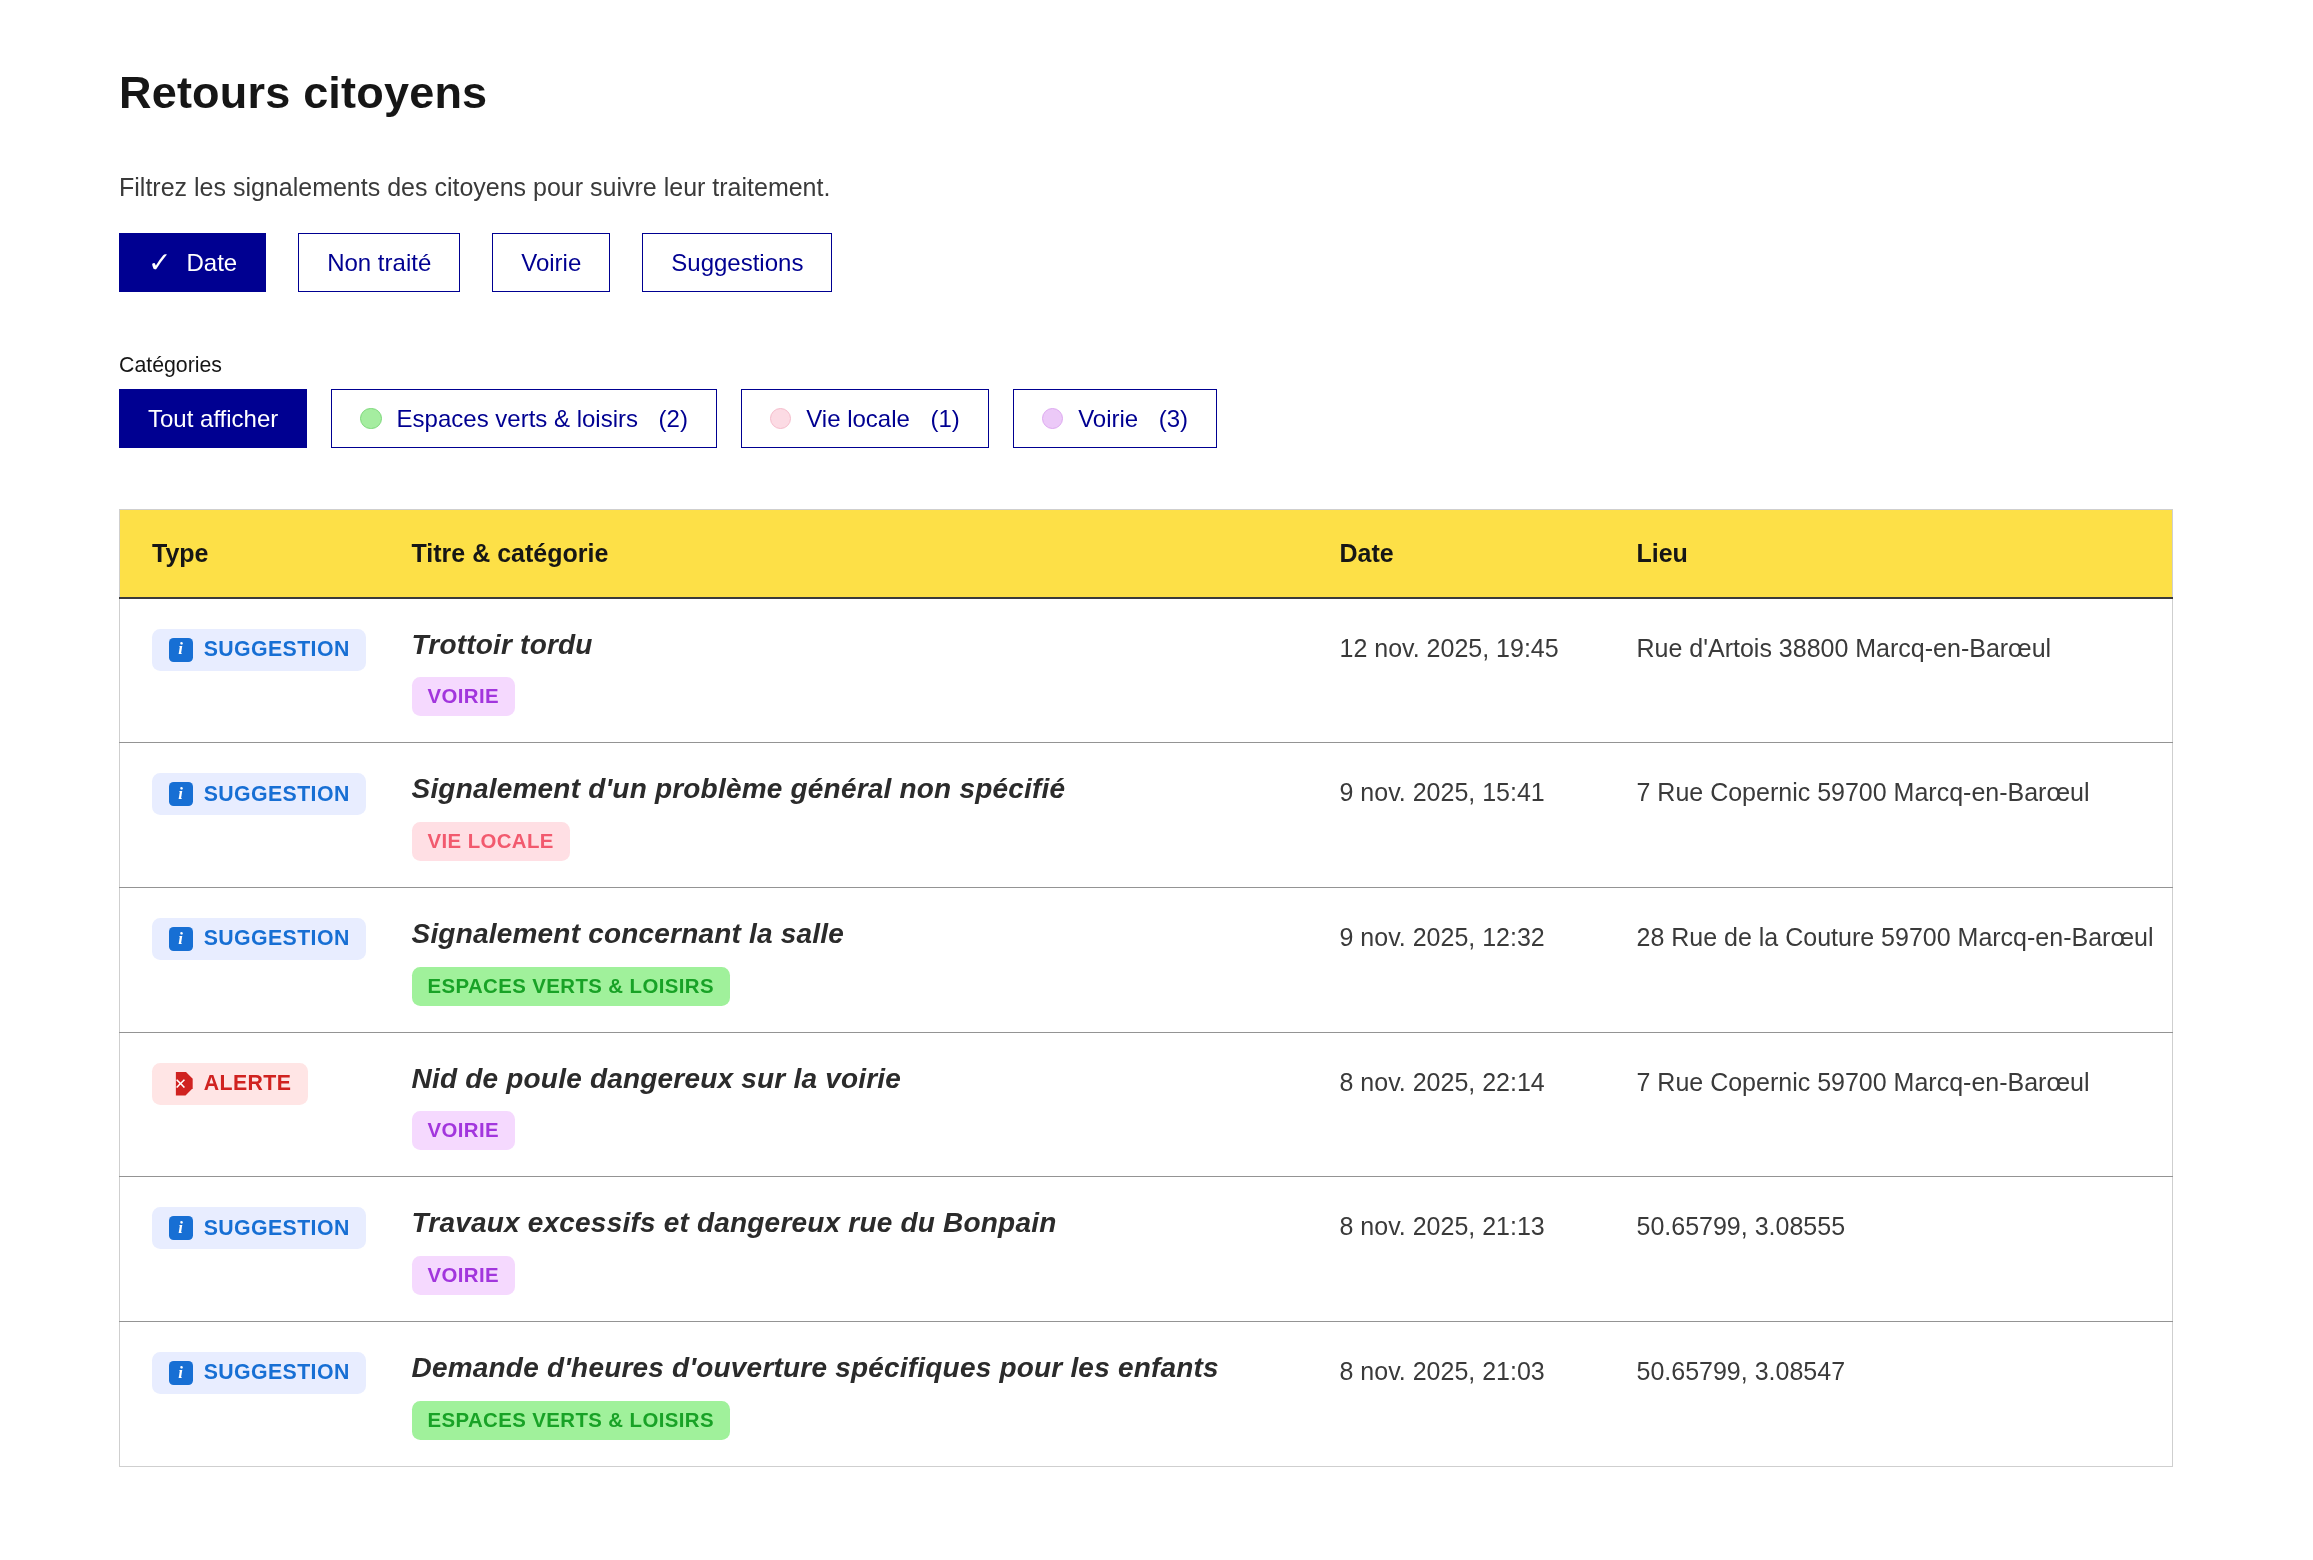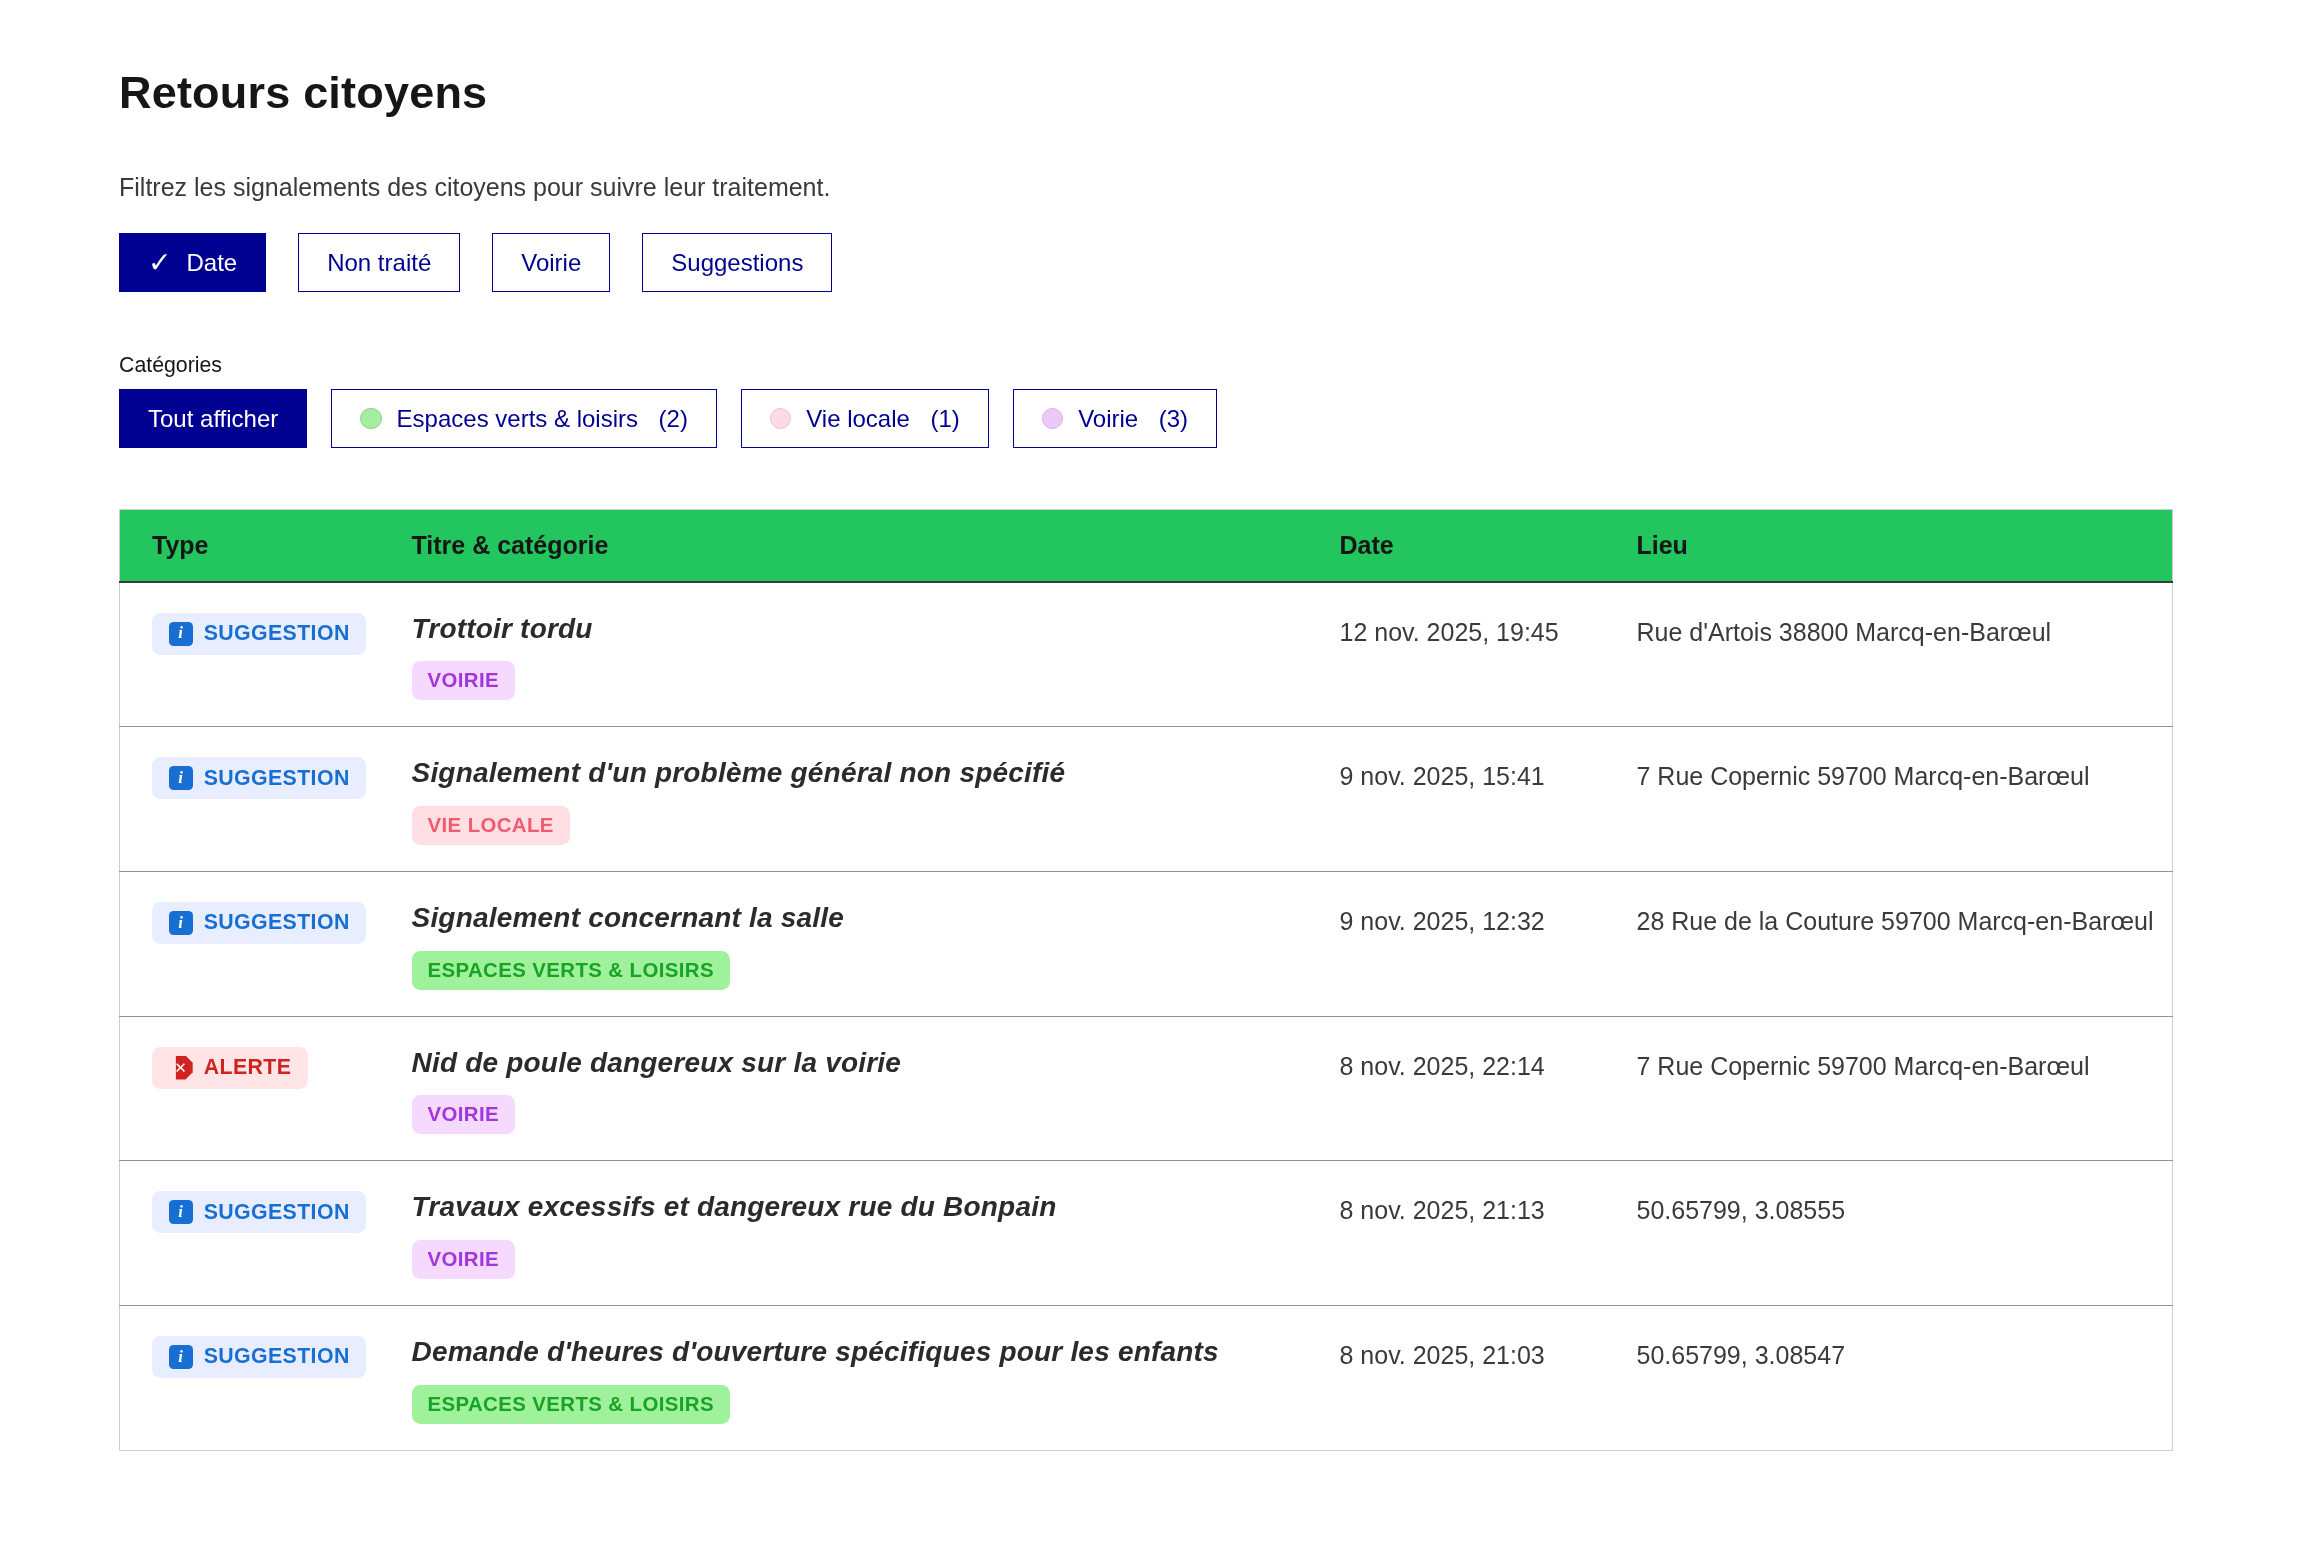--- a/index.html
+++ b/index.html
@@ -89,12 +89,12 @@
     border: 0.9px solid #cfcfcf;
   }
   thead th {
-    background: #22c55e;
+    background: #fde047;
     text-align: left;
     font-size: 25px;
     font-weight: 700;
     color: #161616;
-    height: 72px;
+    height: 88px;
     padding: 0 0 0 32px;
     border-bottom: 2.8px solid #3a3a3a;
   }

